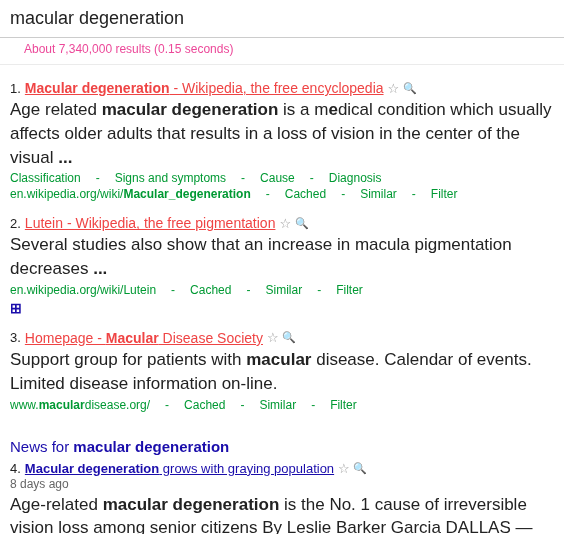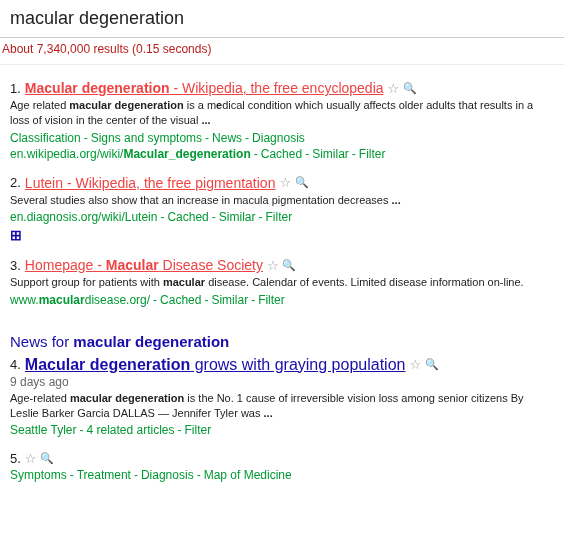--- a/index.html
+++ b/index.html
@@ -24,9 +24,9 @@
       font-family: Arial, sans-serif;
     }
     .results-count {
-      color: #b91c1c;
-      font-size: 12px;
-      padding: 4px 10px 8px 2px;
+      color: #ec4899;
+      font-size: 12px;
+      padding: 4px 10px 8px 24px;
       border-bottom: 1px solid #ebebeb;
     }
     .results-area {

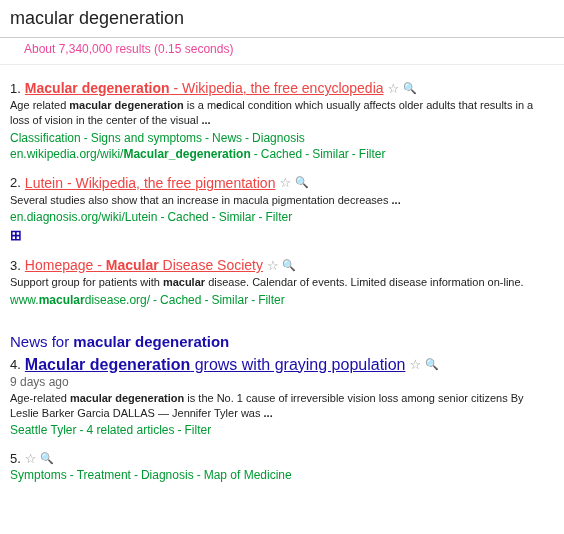--- a/index.html
+++ b/index.html
@@ -66,7 +66,7 @@
     }
     .result-snippet {
       color: #222;
-      font-size: 11px;
+      font-size: 17px;
       line-height: 1.4;
       margin-top: 2px;
     }

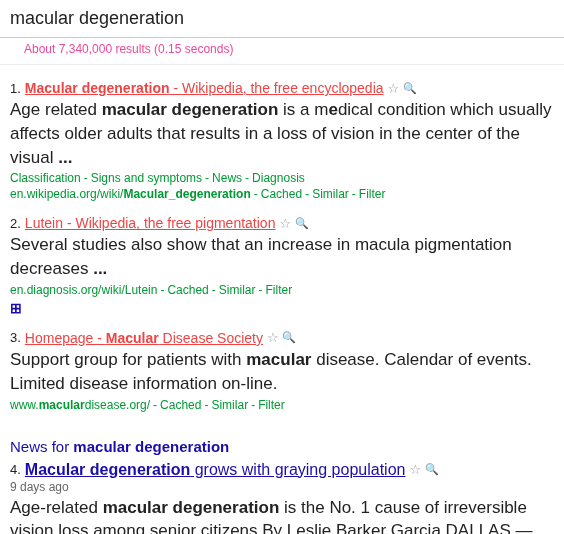--- a/index.html
+++ b/index.html
@@ -79,7 +79,7 @@
       margin-top: 2px;
       display: flex;
       flex-wrap: wrap;
-      gap: 0;
+      gap: 12px;
     }
     .result-links a, .result-links span {
       color: #093;

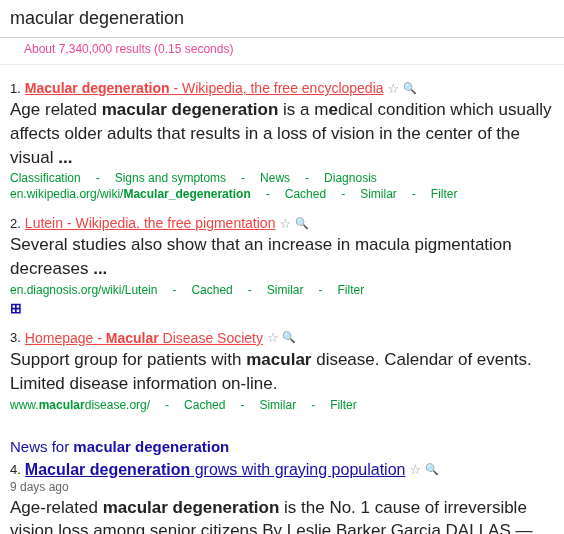--- a/index.html
+++ b/index.html
@@ -170,7 +170,7 @@
       <span class="separator"> - </span>
       <a class="meta-link">Signs and symptoms</a>
       <span class="separator"> - </span>
-      <a class="meta-link">News</a>
+      <a class="meta-link">Cause</a>
       <span class="separator"> - </span>
       <a class="meta-link">Diagnosis</a>
     </div>

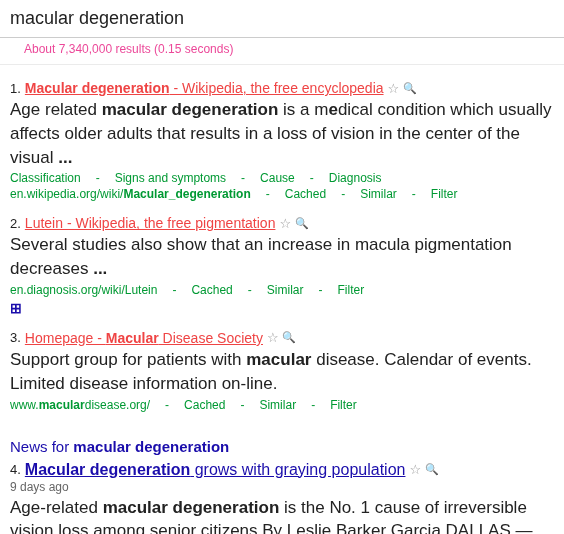--- a/index.html
+++ b/index.html
@@ -198,7 +198,7 @@
       Several studies also show that an increase in macula pigmentation decreases <b>...</b>
     </div>
     <div class="result-links">
-      <span class="result-url">en.diagnosis.org/wiki/Lutein</span>
+      <span class="result-url">en.wikipedia.org/wiki/Lutein</span>
       <span class="separator"> - </span>
       <a class="meta-link">Cached</a>
       <span class="separator"> - </span>

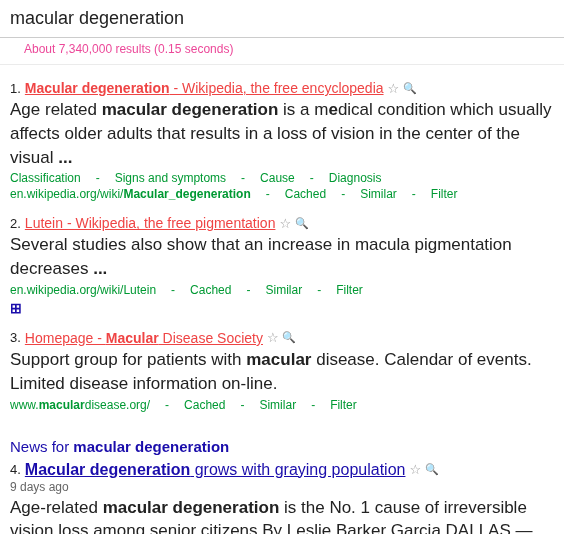--- a/index.html
+++ b/index.html
@@ -121,7 +121,7 @@
     }
     .news-item-title {
       color: #1a0dab;
-      font-size: 16px;
+      font-size: 13px;
       text-decoration: underline;
       cursor: pointer;
     }

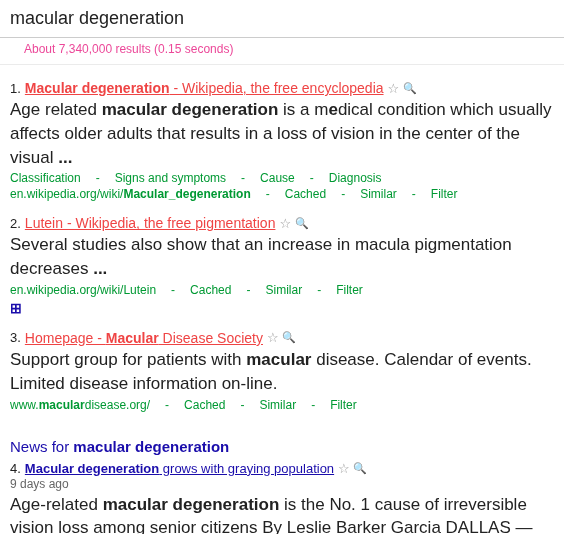--- a/index.html
+++ b/index.html
@@ -248,7 +248,7 @@
         <span class="star-icon">☆</span>
         <span class="magnify-icon">🔍</span>
       </div>
-      <div class="time-ago">9 days ago</div>
+      <div class="time-ago">8 days ago</div>
       <div class="result-snippet">
         Age-related <b>macular degeneration</b> is the No. 1 cause of irreversible vision loss among senior citizens By Leslie Barker Garcia DALLAS — Jennifer Tyler was <b>...</b>
       </div>

